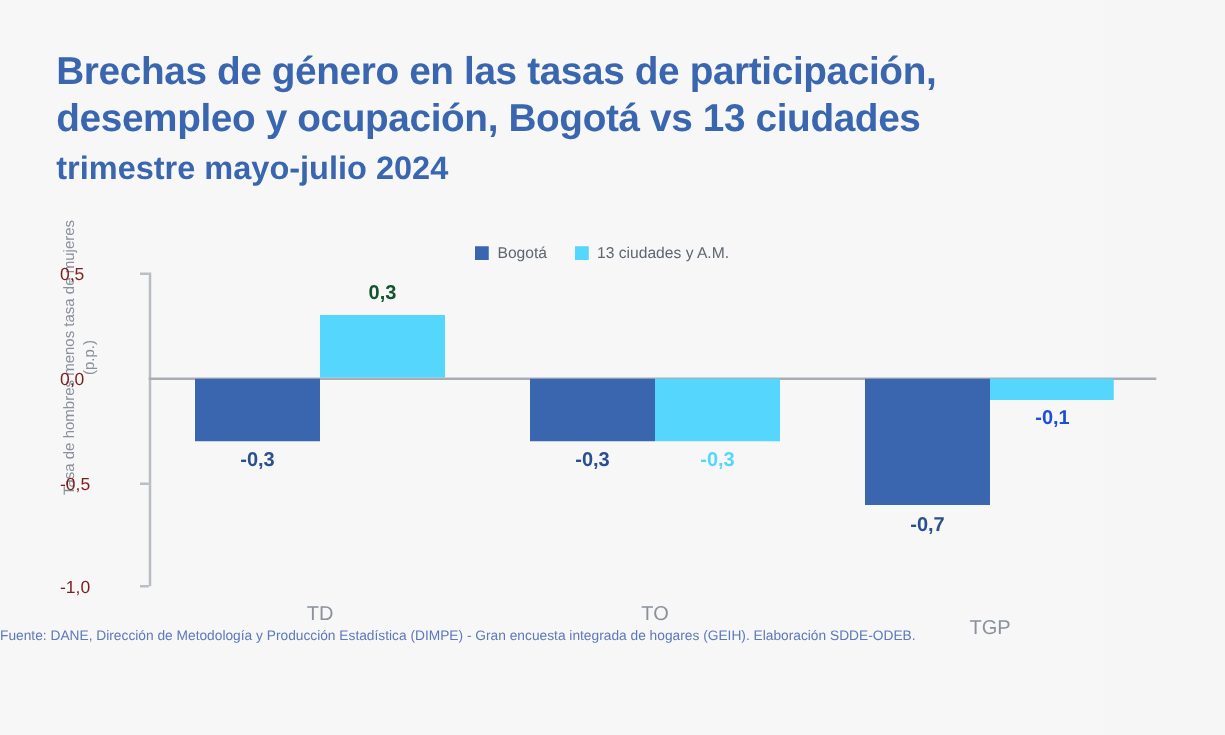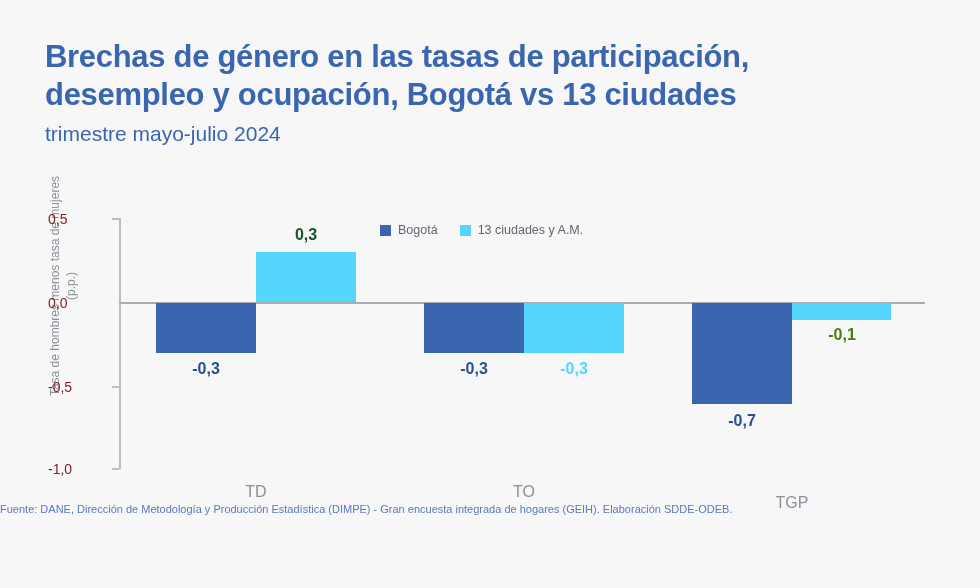--- a/index.html
+++ b/index.html
@@ -39,8 +39,8 @@
   }
   .subtitle {
     color: #3a66b0;
-    font-size: 21px;
-    font-weight: normal;
+    font-size: 26px;
+    font-weight: bold;
     line-height: 30px;
     margin: 5px 0 0 0;
   }

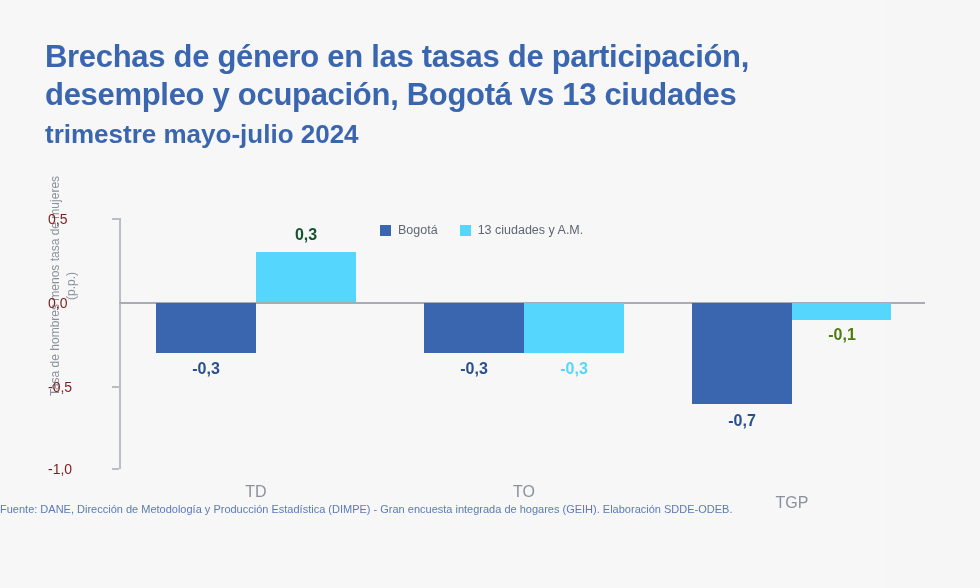--- a/index.html
+++ b/index.html
@@ -53,7 +53,6 @@
     display: flex;
     align-items: center;
     gap: 22px;
-    margin-top: 28px;
   }
   .legend-item {
     display: flex;

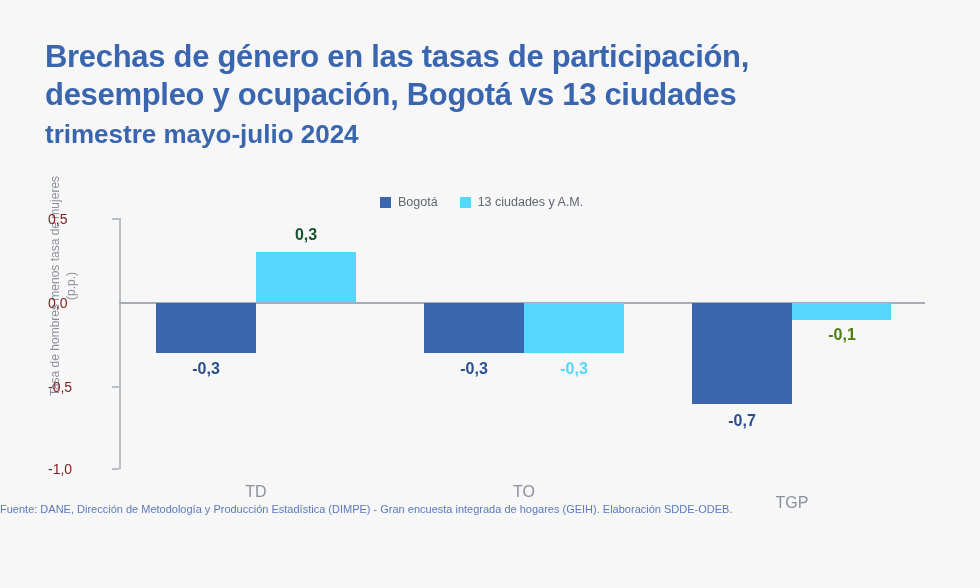--- a/index.html
+++ b/index.html
@@ -205,7 +205,7 @@
     <div class="bar-value" style="left:742px; top:412px; color:#2a4f8f;">-0,7</div>
 
     <div class="bar" style="left:792px; top:303px; width:99px; height:17px; background:#55d6fd;"></div>
-    <div class="bar-value" style="left:842px; top:326px; color:#4d7c0f;">-0,1</div>
+    <div class="bar-value" style="left:842px; top:326px; color:#1d4ed8;">-0,1</div>
 
     <div class="cat-label" style="left:792px; top:494px;">TGP</div>
 

